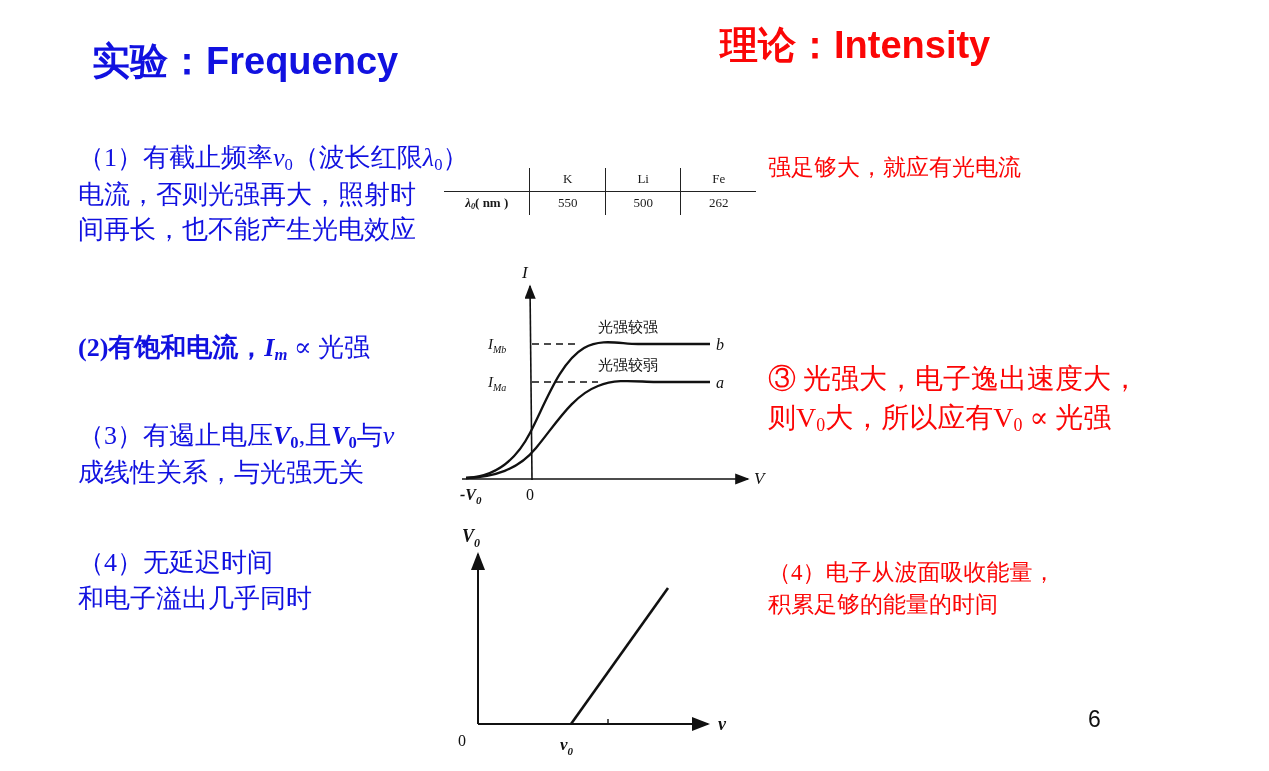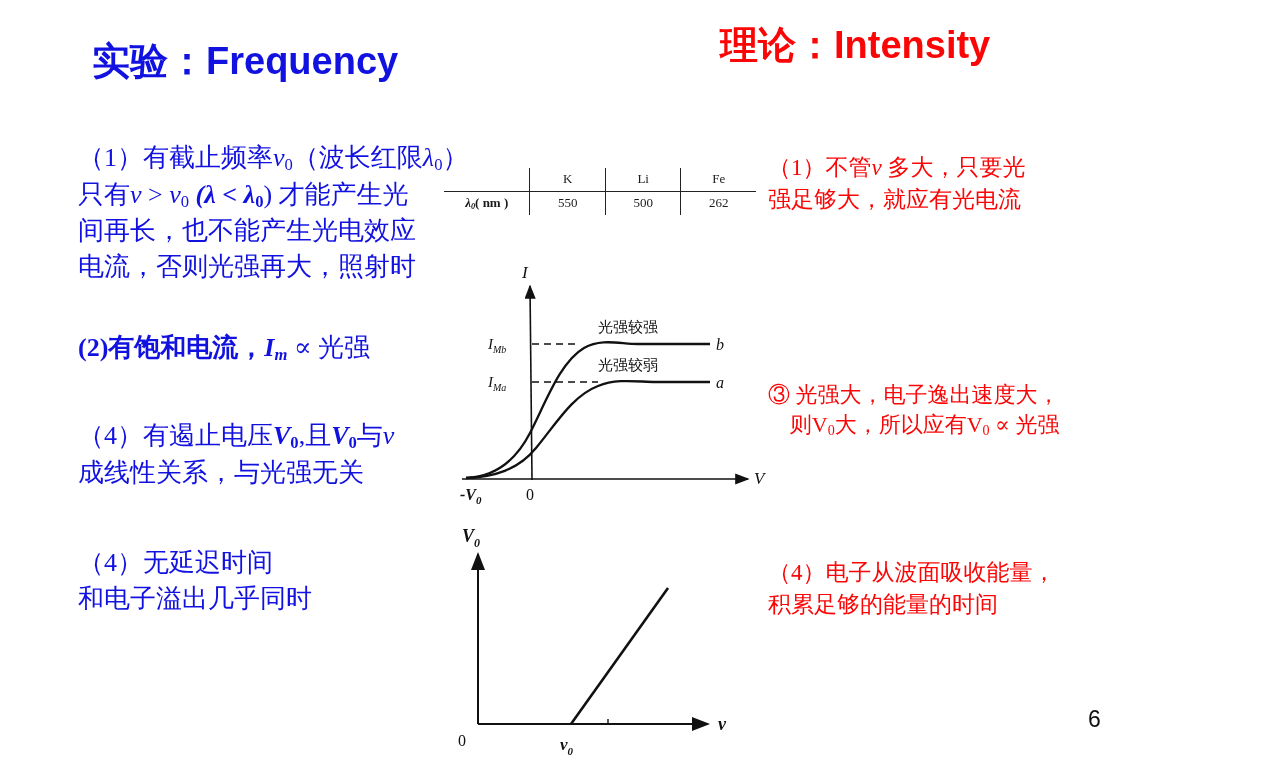--- a/index.html
+++ b/index.html
@@ -125,7 +125,6 @@
 </div>
 
 <div class="para col-right" id="right-p1">
-  <div><span>（1）不管</span><i>ν</i><span> 多大，只要光</span></div>
   <div>强足够大，就应有光电流</div>
 </div>
 

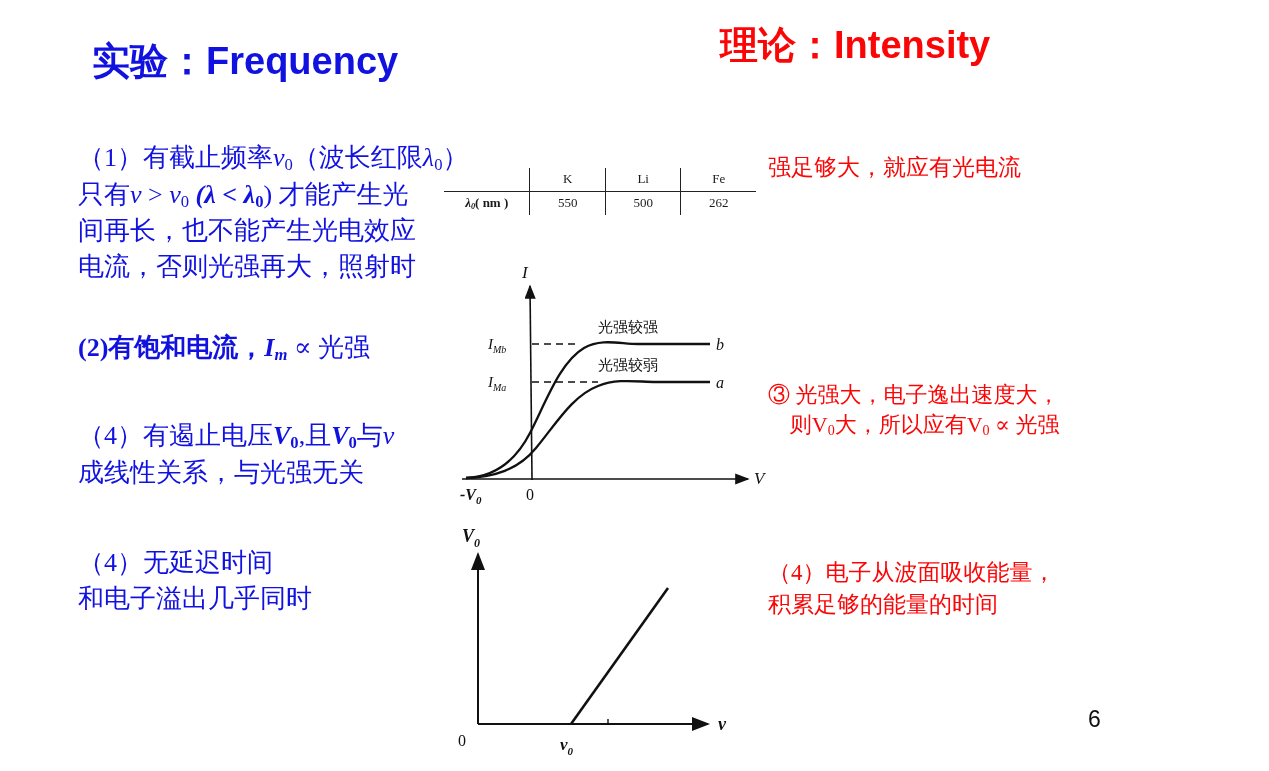--- a/index.html
+++ b/index.html
@@ -105,7 +105,6 @@
 
 <div class="para col-left" id="left-p1">
   <div><span>（1）有截止频率</span><i>ν</i><sub>0</sub><span>（波长红限</span><i>λ</i><sub>0</sub><span>）</span></div>
-  <div><span>只有</span><i>ν</i><span> &gt; </span><i>ν</i><sub>0</sub><b><i> (λ &lt; λ</i><sub>0</sub></b><span>) 才能产生光</span></div>
   <div>间再长，也不能产生光电效应</div>
   <div>电流，否则光强再大，照射时</div>
 </div>

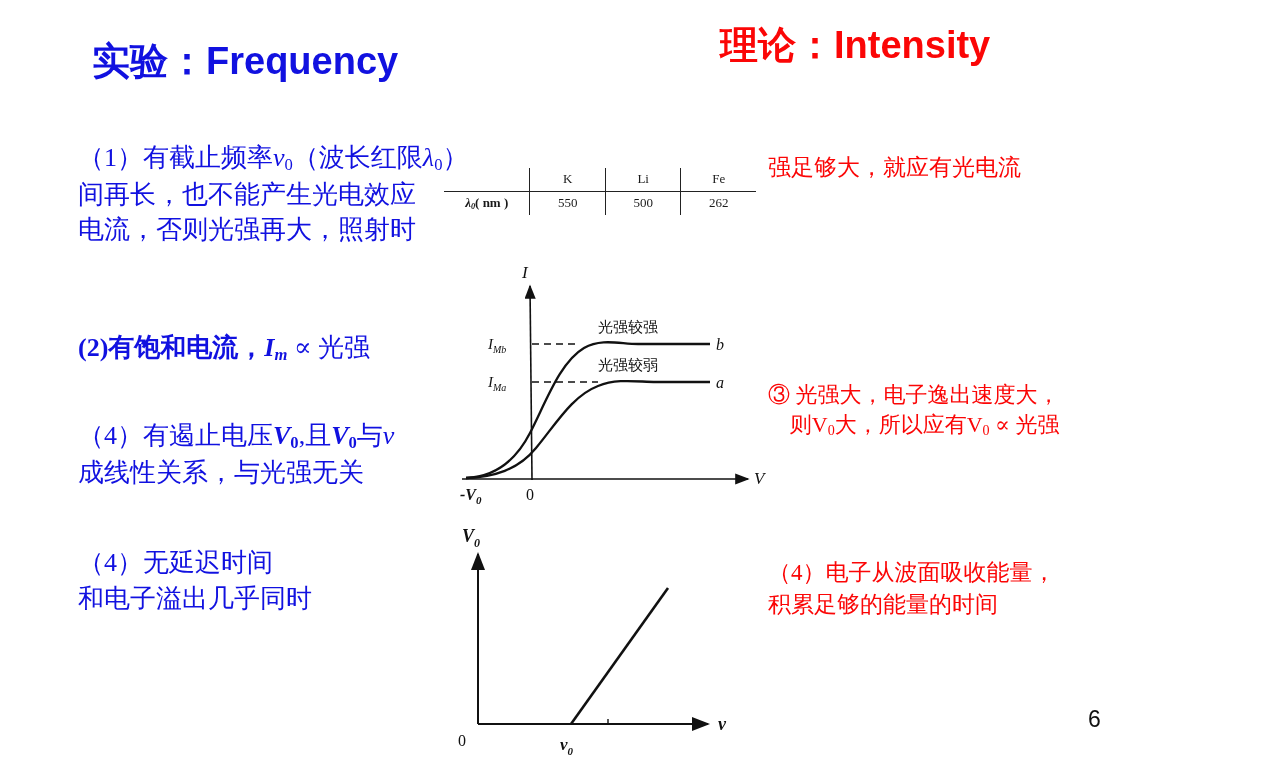--- a/index.html
+++ b/index.html
@@ -105,8 +105,8 @@
 
 <div class="para col-left" id="left-p1">
   <div><span>（1）有截止频率</span><i>ν</i><sub>0</sub><span>（波长红限</span><i>λ</i><sub>0</sub><span>）</span></div>
+  <div>电流，否则光强再大，照射时</div>
   <div>间再长，也不能产生光电效应</div>
-  <div>电流，否则光强再大，照射时</div>
 </div>
 
 <div class="para col-left" id="left-p2">

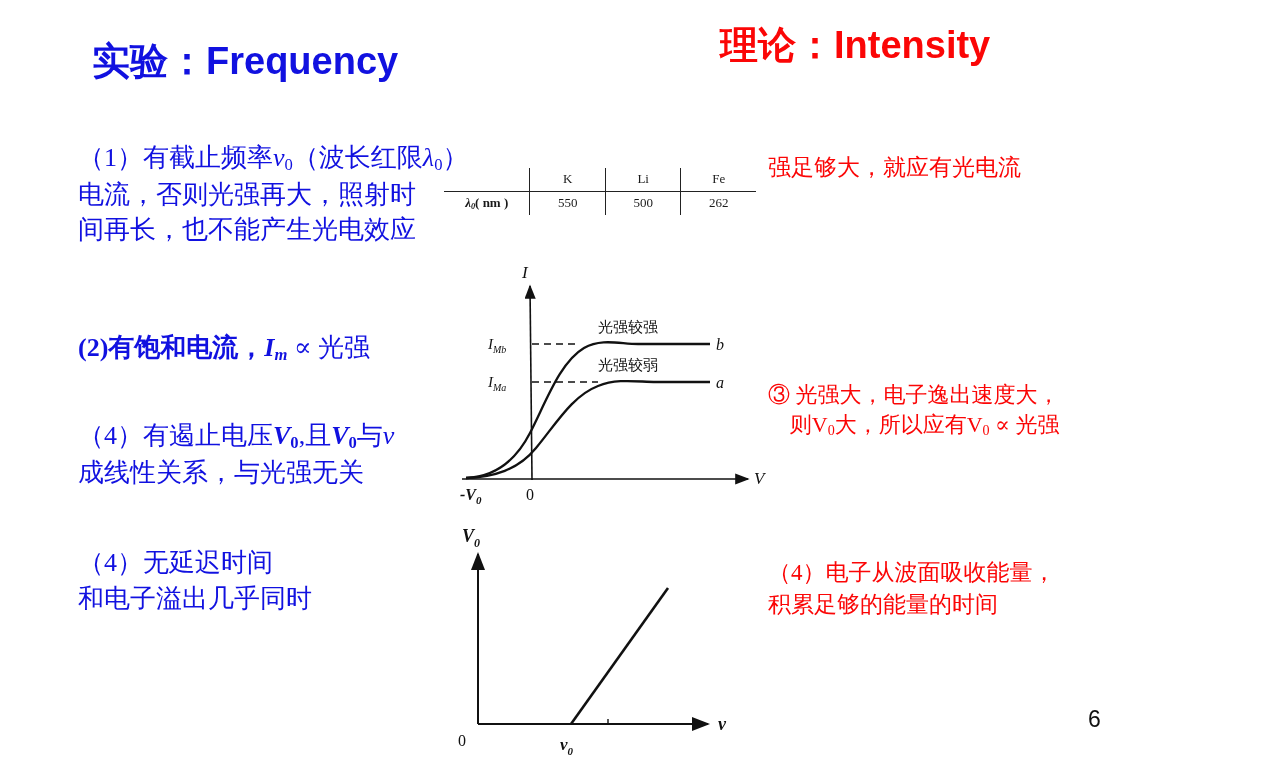--- a/index.html
+++ b/index.html
@@ -45,7 +45,7 @@
   #left-p4 { top: 545px; }
 
   #right-p1 { top: 152px; }
-  #right-p3 { top: 380px; font-size: 22px; text-align: right; }
+  #right-p3 { top: 360px; font-size: 28px; }
   #right-p4 { top: 557px; }
 
   .para i   { font-family: "Liberation Serif", serif; font-style: italic; }

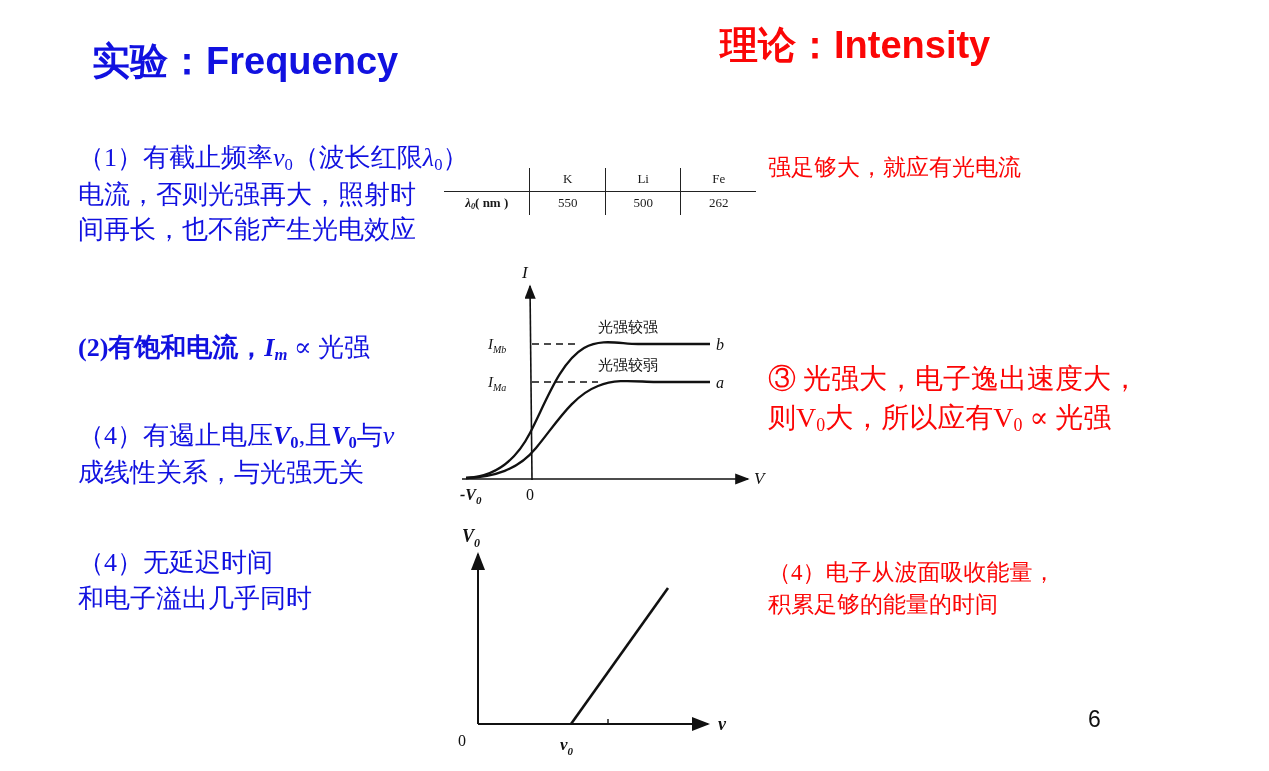--- a/index.html
+++ b/index.html
@@ -114,7 +114,7 @@
 </div>
 
 <div class="para col-left" id="left-p3">
-  <div><span>（4）有遏止电压</span><b><i>V</i><sub>0</sub></b><span>,且</span><b><i>V</i><sub>0</sub></b><span>与</span><i>ν</i></div>
+  <div><span>（3）有遏止电压</span><b><i>V</i><sub>0</sub></b><span>,且</span><b><i>V</i><sub>0</sub></b><span>与</span><i>ν</i></div>
   <div>成线性关系，与光强无关</div>
 </div>
 

